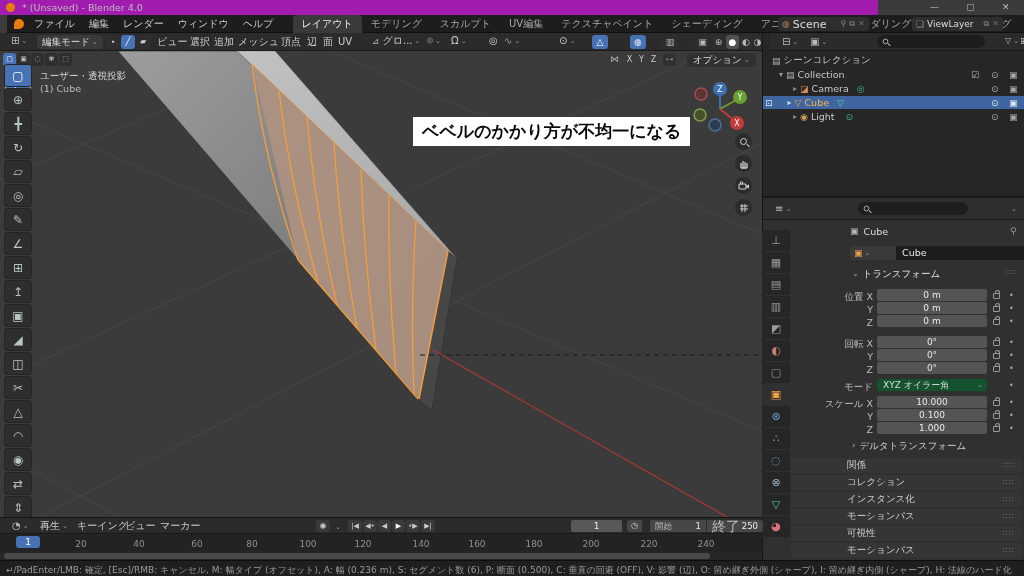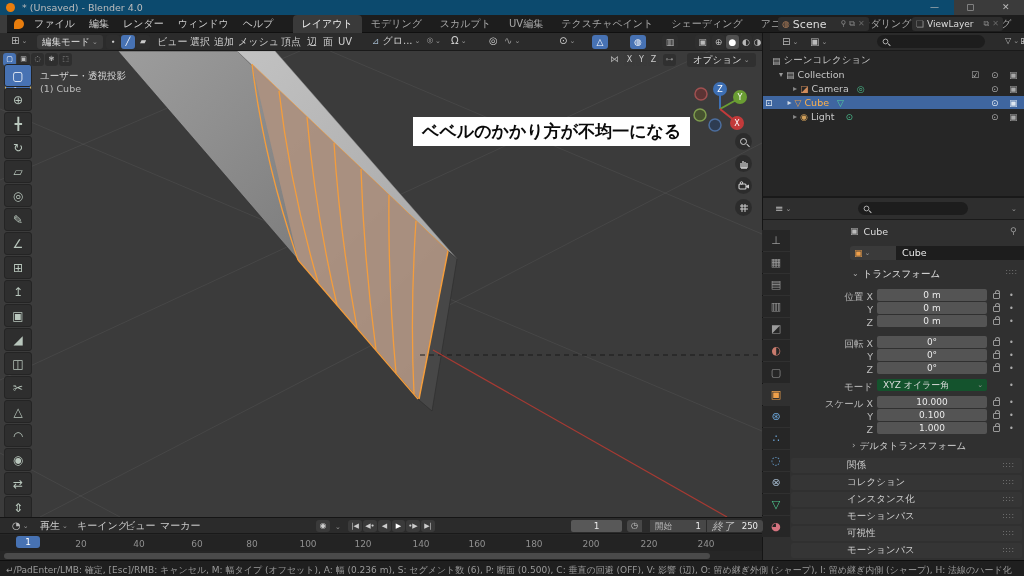--- a/index.html
+++ b/index.html
@@ -12,7 +12,7 @@
   .hbtn{color:#cfcfcf;}
   .active-blue{background:#4772b3!important;color:#fff!important;}
   
-  #titlebar{left:0;top:0;width:954px;height:15px;background:#0c4a6e;padding-left:32px;}
+  #titlebar{left:0;top:0;width:878px;height:15px;background:#a21caf;padding-left:32px;}
   #menubar{left:0;top:15px;width:1024px;height:18px;background:#1d1d1d;border-bottom:1px solid #101010;}
   #vpheader{left:0;top:33px;width:762px;height:18px;background:#2b2b2b;border-bottom:1px solid #1a1a1a;}
   #outliner{left:762px;top:33px;width:262px;height:163px;background:#262626;border-left:1px solid #151515;}

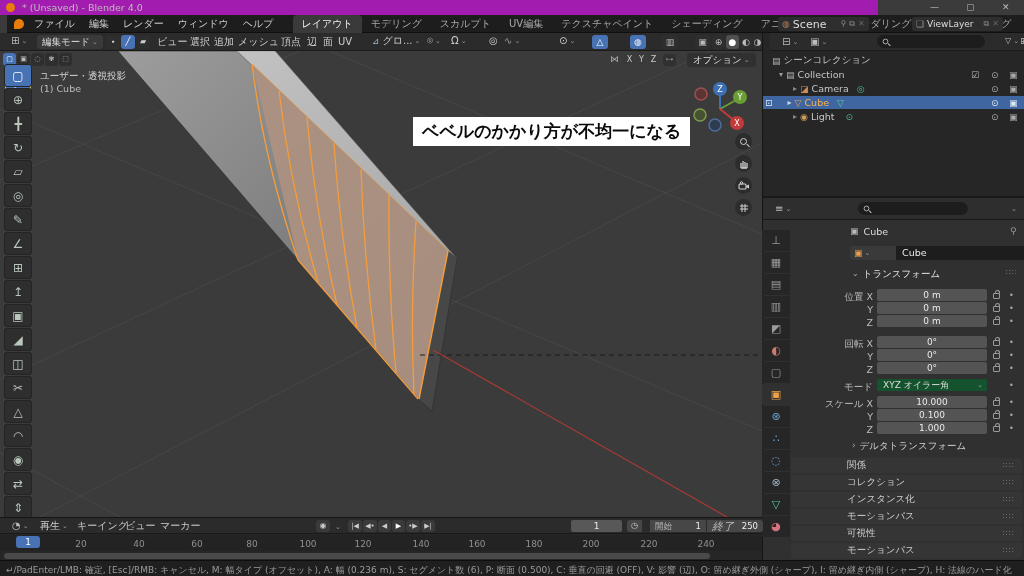--- a/index.html
+++ b/index.html
@@ -474,7 +474,7 @@
           <span style="color:#eee;font-size:8.5px;">1</span>
       </span>
       <span class="tx row" style="left:700px;top:2px;width:56px;height:12px;background:#474747;border-radius:0 3px 3px 0;padding:0 5px;justify-content:space-between;">
-        <span style="color:#bbb;font-size:11px;font-style:italic;">終了</span>
+        <span style="color:#bbb;font-size:14px;">終了</span>
           <span style="color:#eee;font-size:8.5px;">250</span>
       </span>
     </div>

